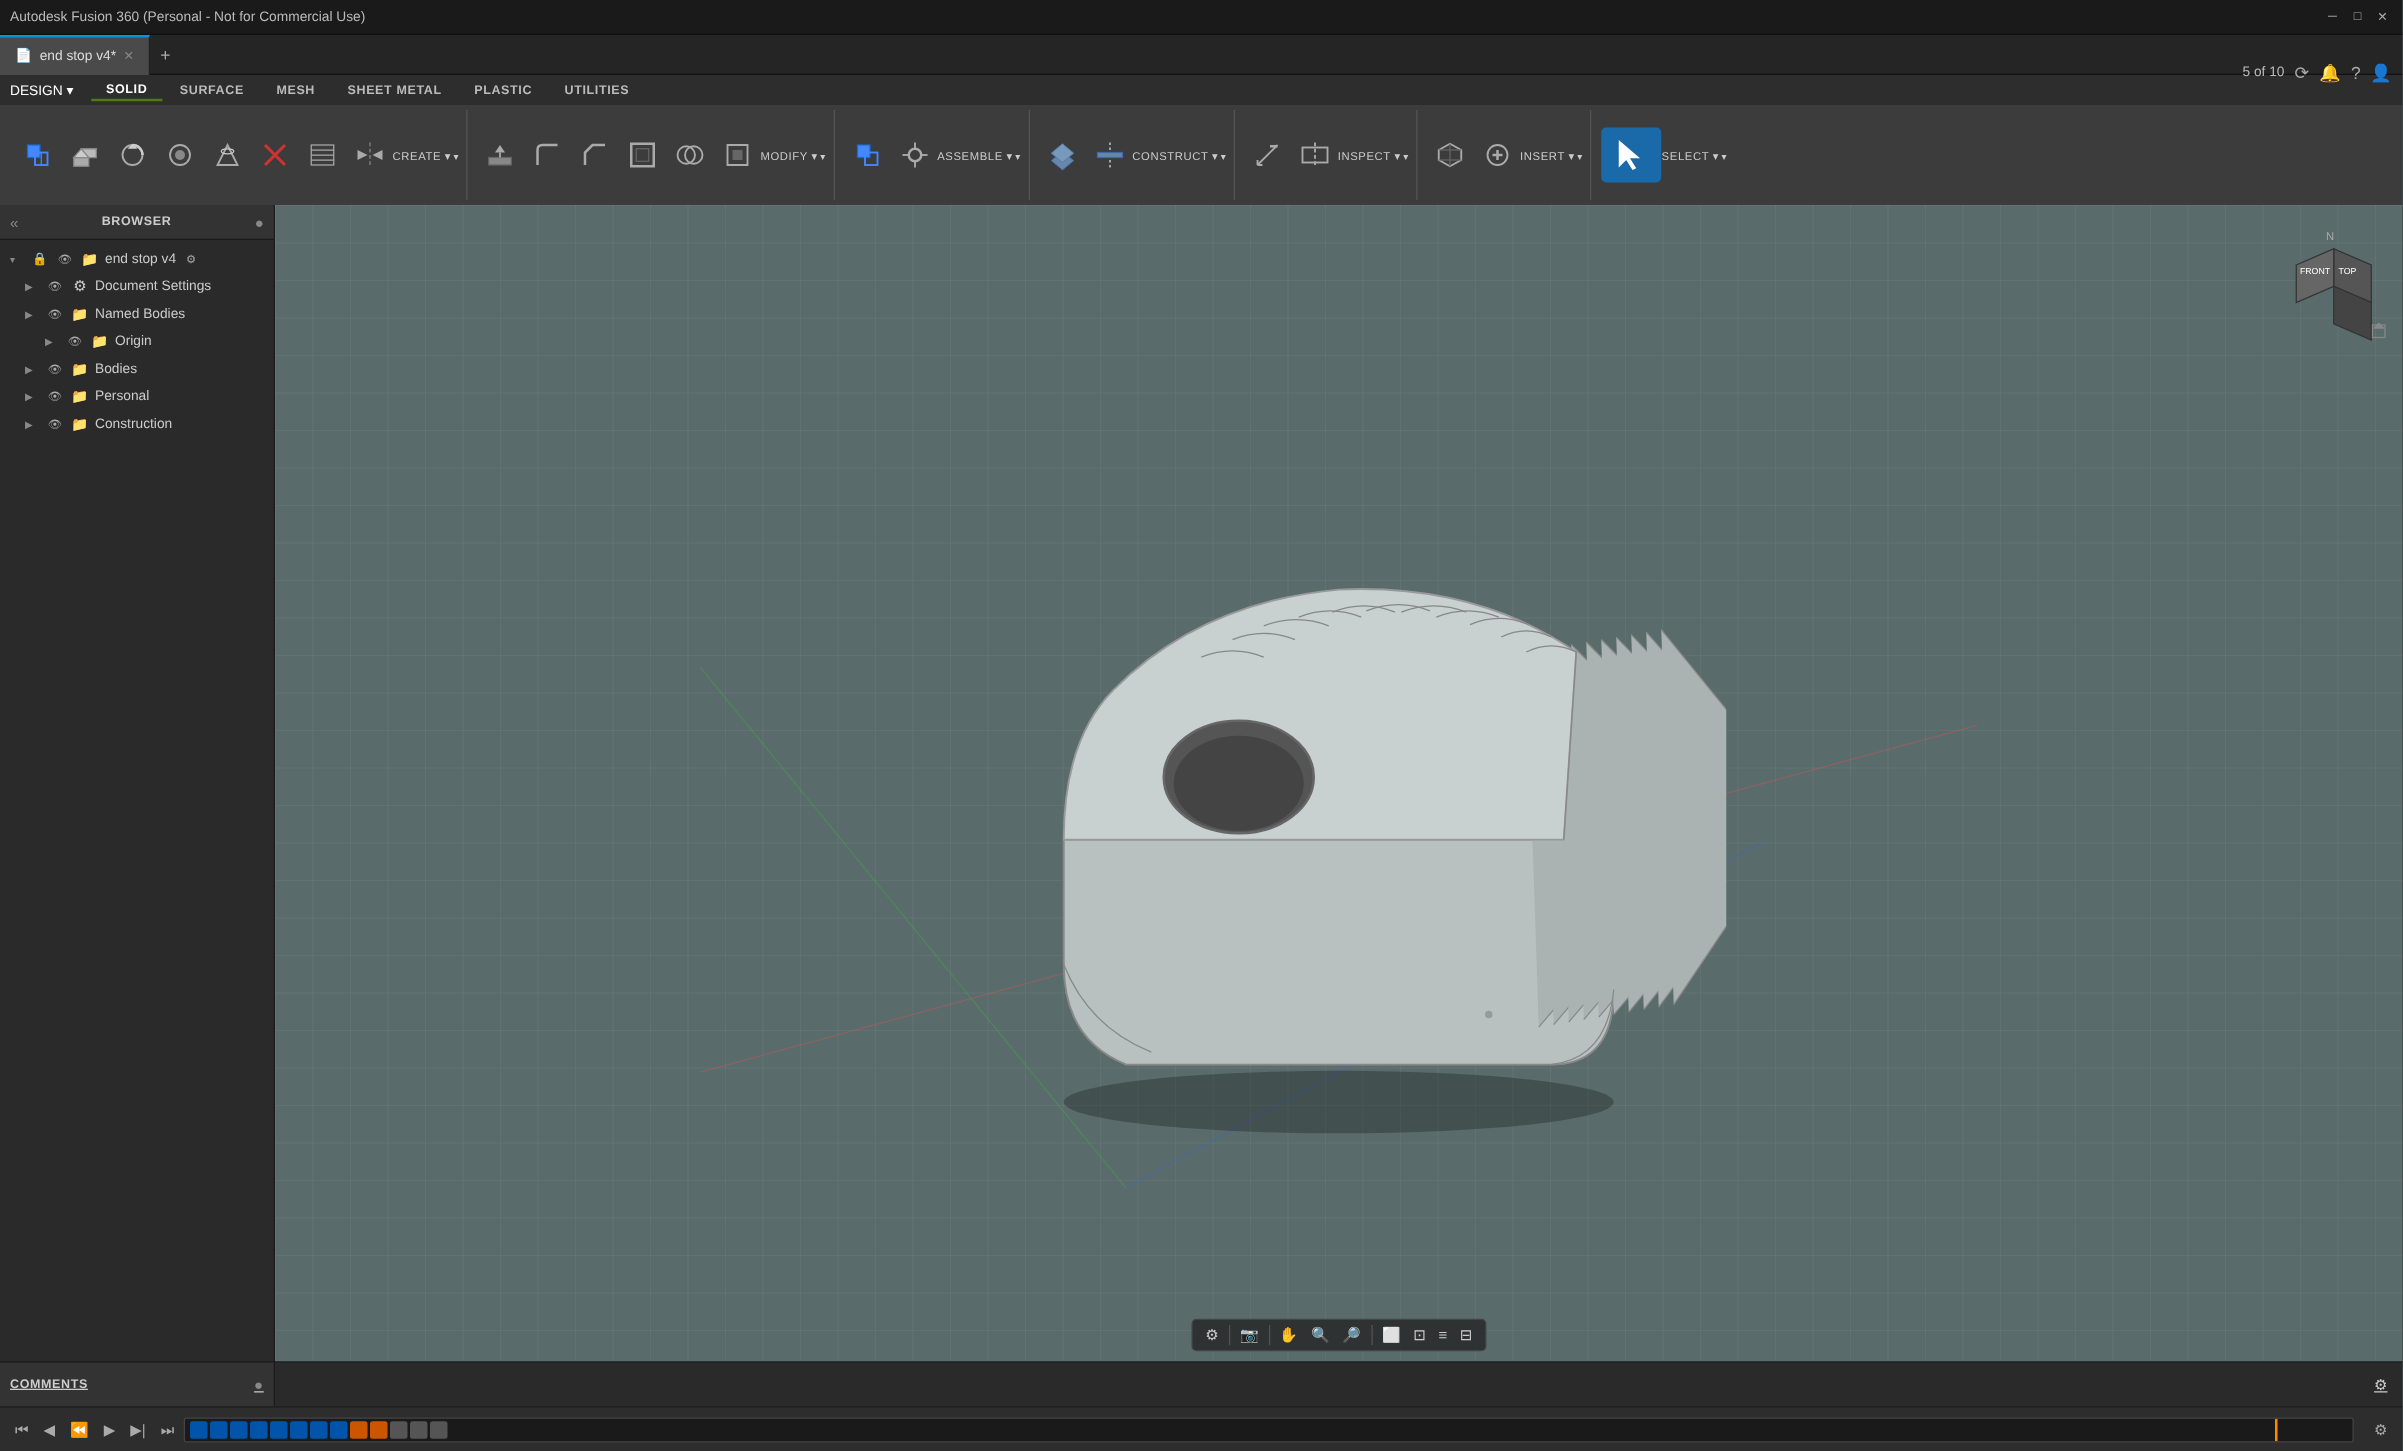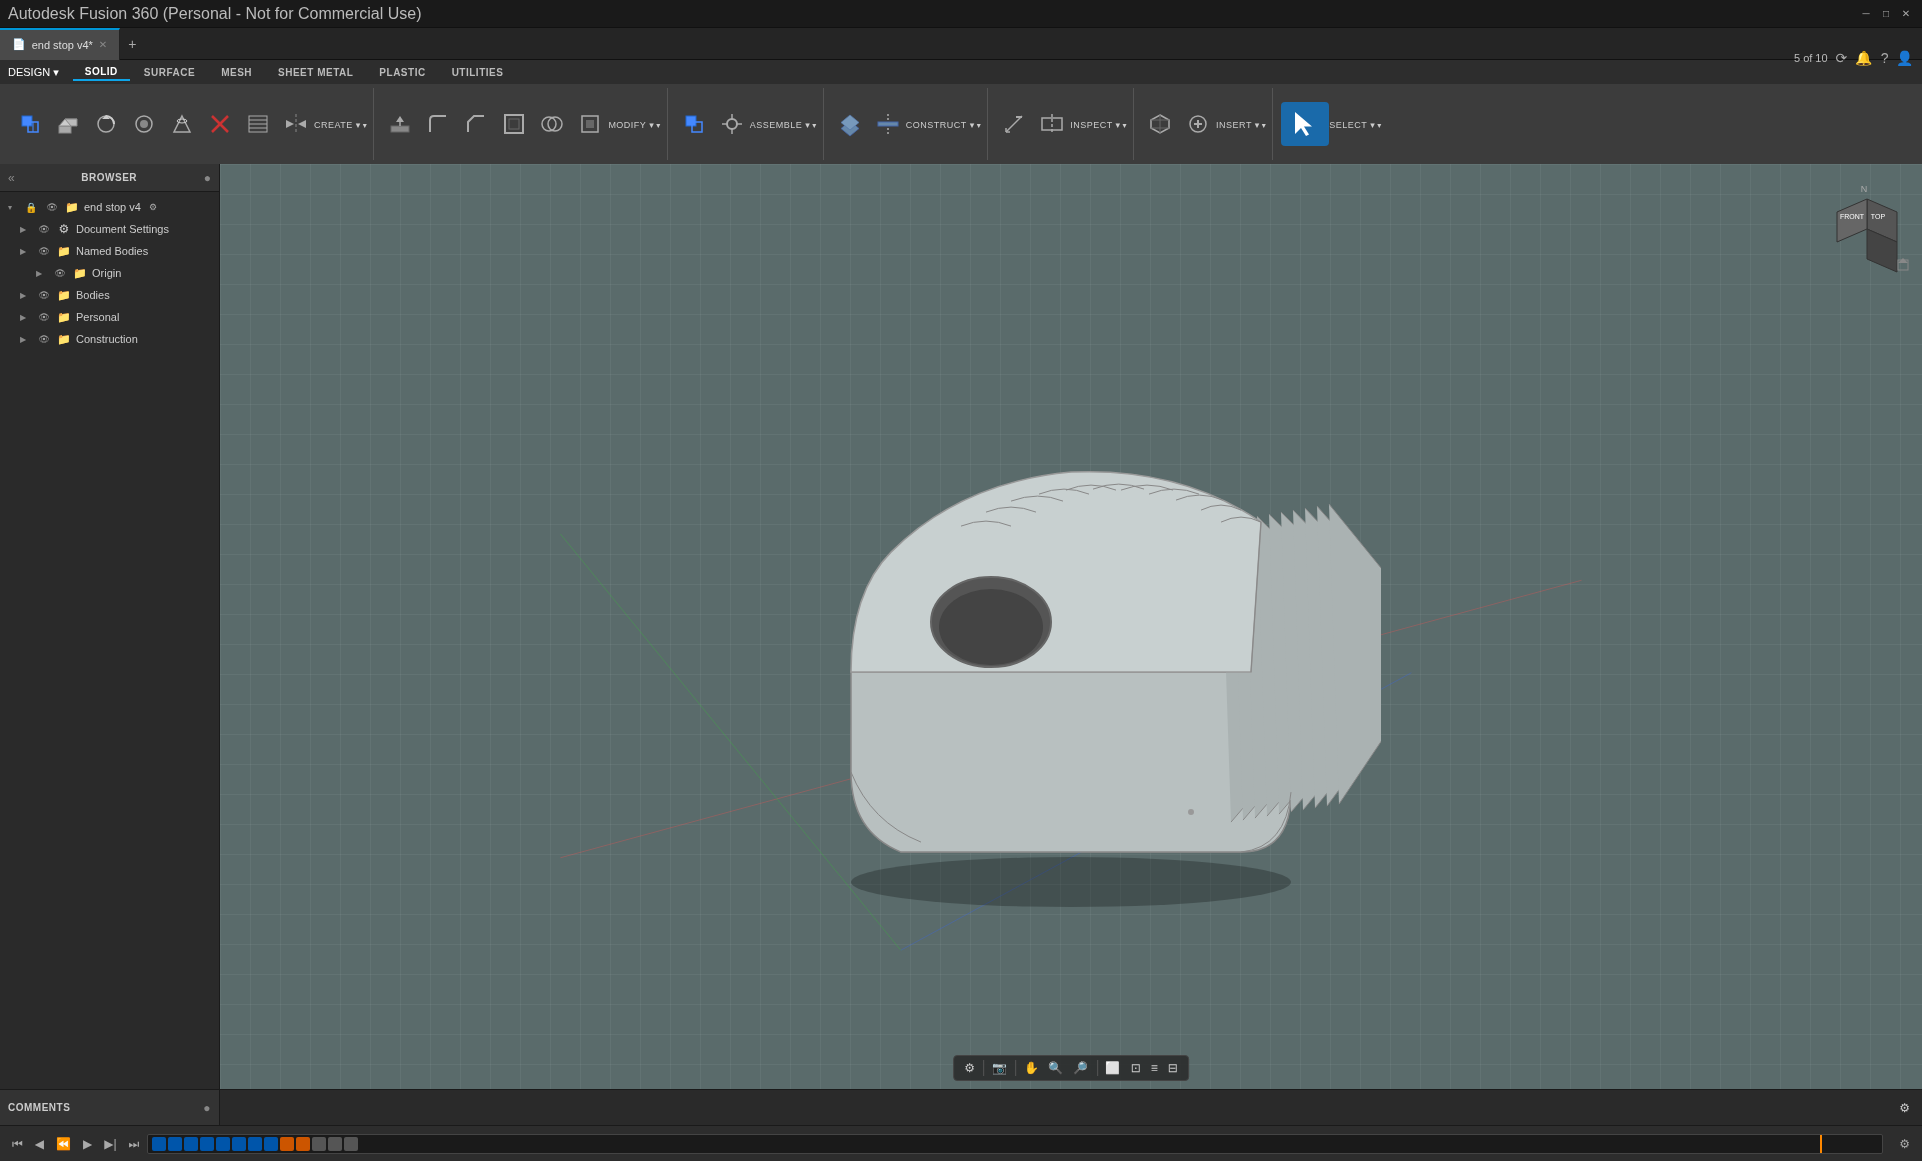--- a/index.html
+++ b/index.html
@@ -15,7 +15,7 @@
       padding: 0 8px;
       border-bottom: 1px solid #111;
     }
-    #title-bar .title-text { font-size: 16px; color: #bbb; }
+    #title-bar .title-text { font-size: 11px; color: #bbb; }
     #title-bar .win-controls { display: flex; gap: 4px; }
     #title-bar .win-btn { width: 16px; height: 16px; display: flex; align-items: center; justify-content: center; font-size: 10px; color: #aaa; cursor: pointer; }
 

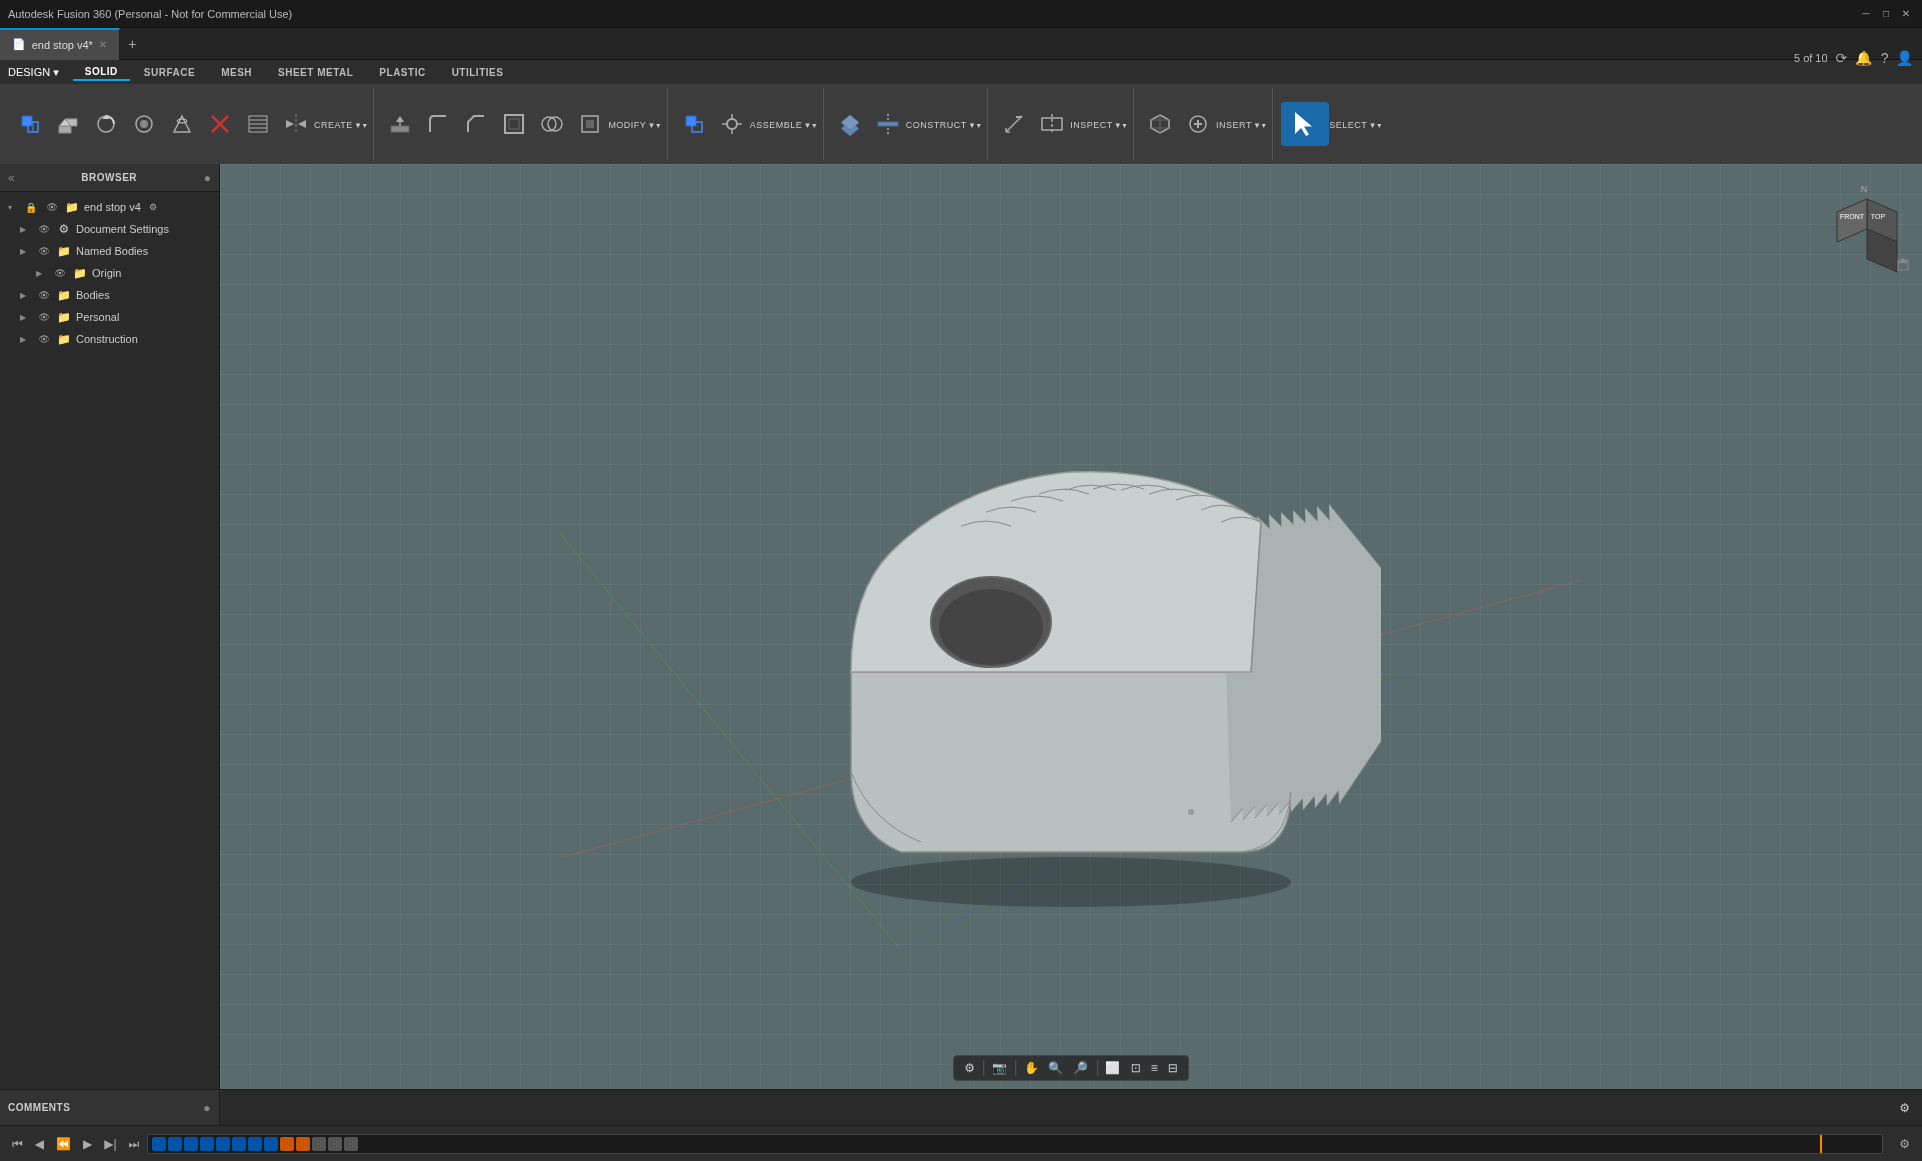--- a/index.html
+++ b/index.html
@@ -53,7 +53,7 @@
     }
     .toolbar-tab.active {
       color: #fff;
-      border-bottom: 2px solid #0ea5e9;
+      border-bottom: 2px solid #4d7c0f;
     }
     #toolbar-buttons {
       display: flex;

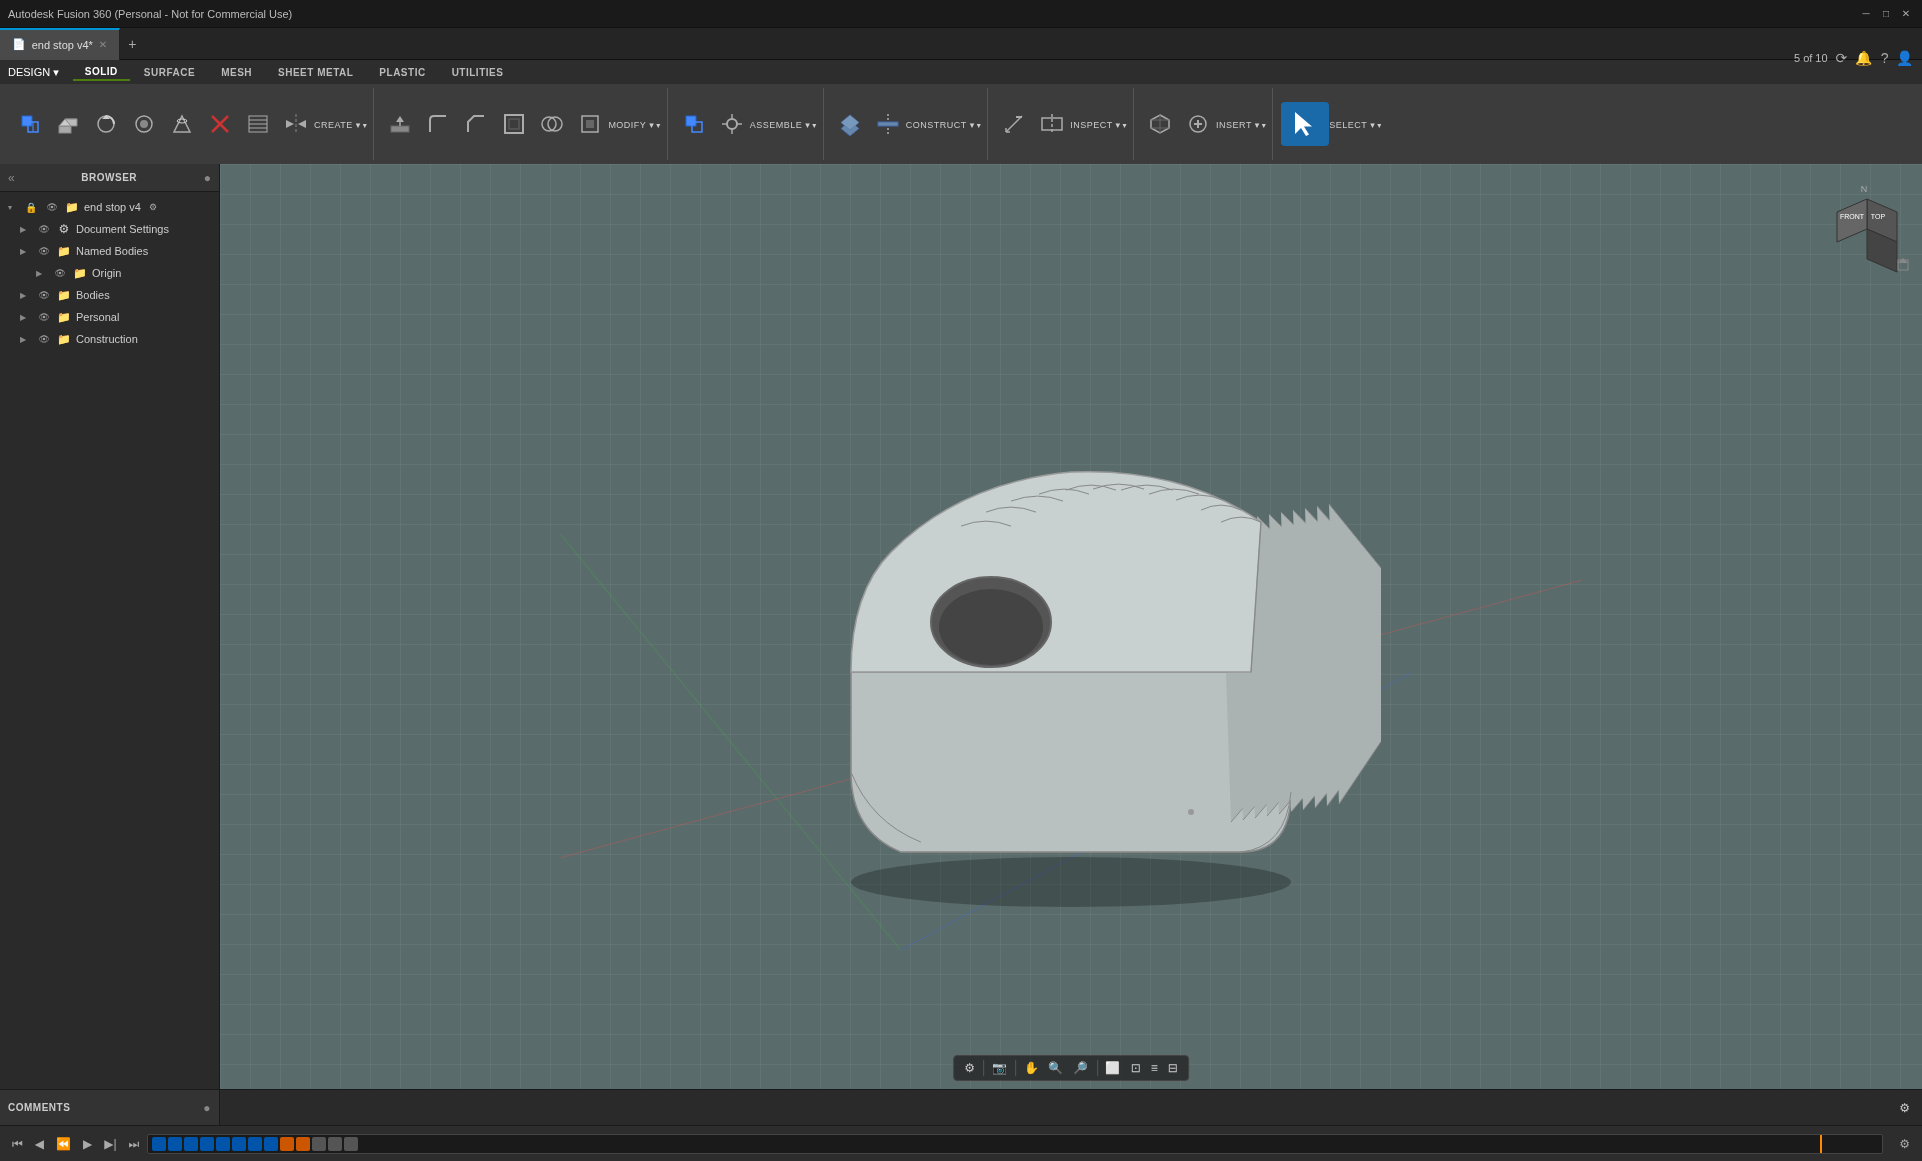--- a/index.html
+++ b/index.html
@@ -768,7 +768,7 @@
   </div>
 </div>
 
-<div style="display:flex; height:36px;">
+<div style="display:flex; height:36px;text-decoration:underline;">
   <div id="comments-bar">
     <span>COMMENTS</span>
     <span class="browser-btn">●</span>

